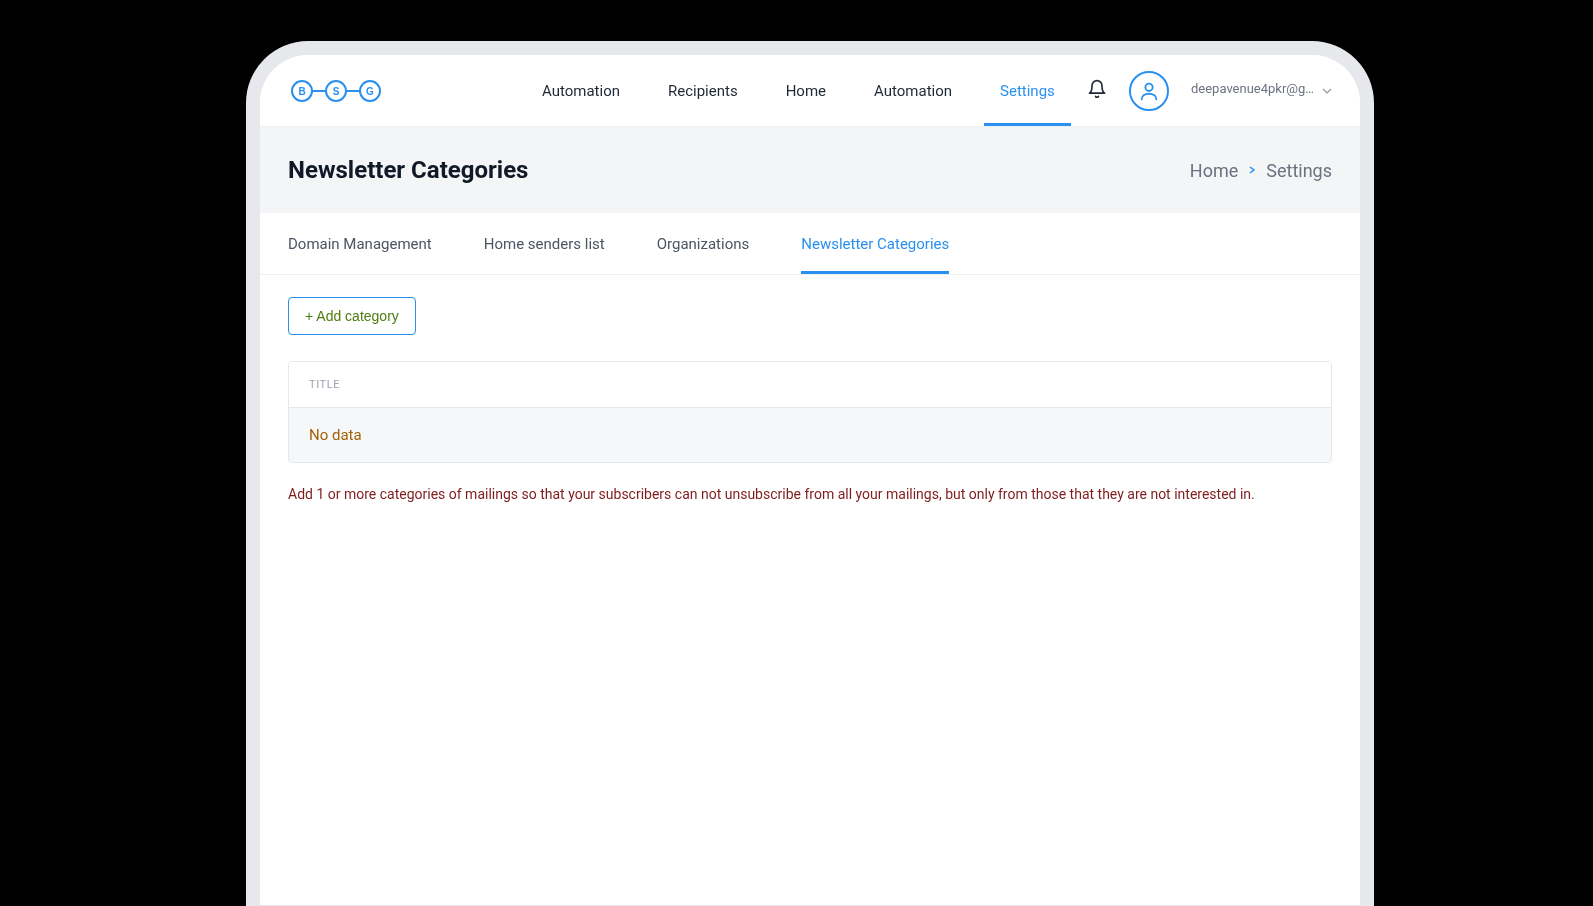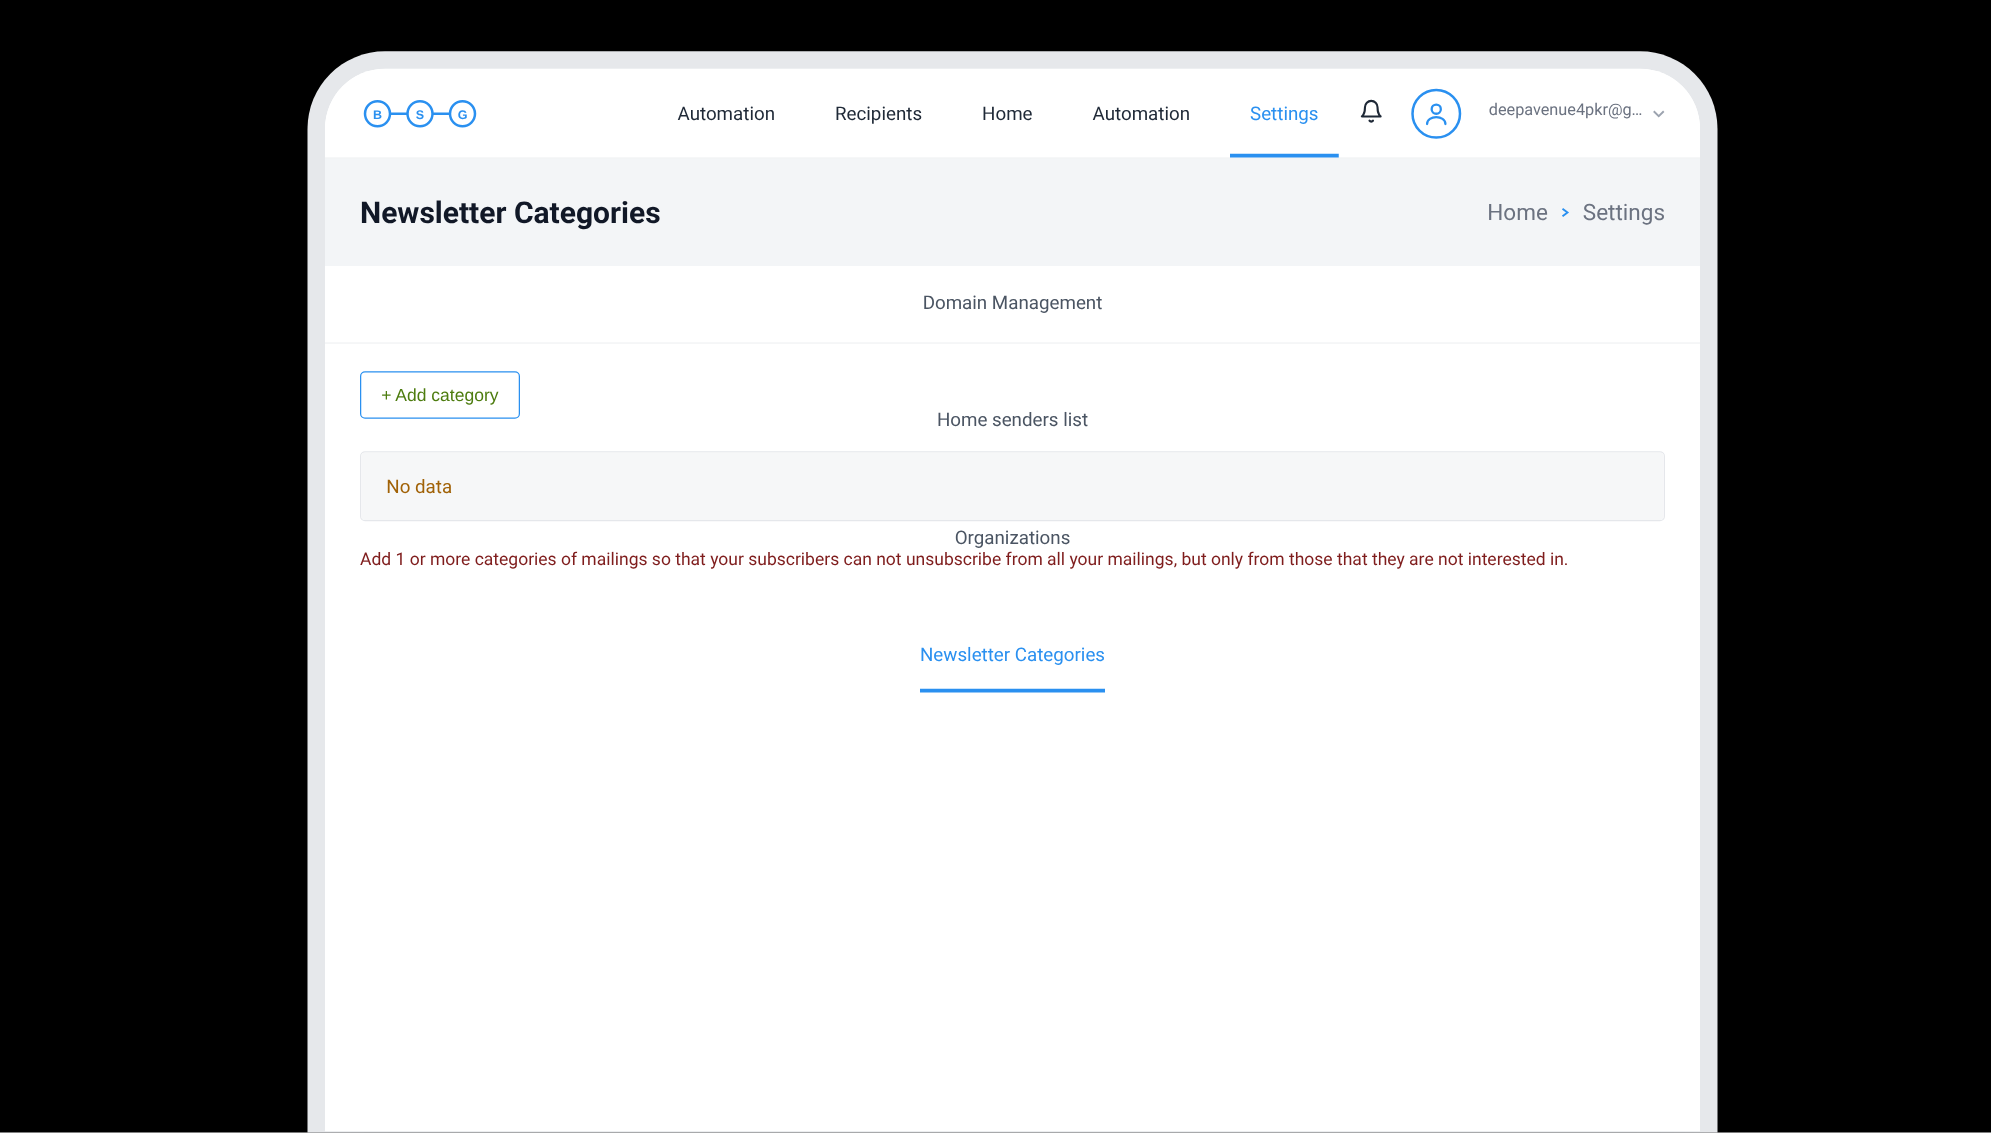--- a/index.html
+++ b/index.html
@@ -121,10 +121,9 @@
     padding: 0 28px;
     border-bottom: 1px solid #eef0f2;
     background: #fff;
-    gap: 36px;
+    gap: 52px;
     height: 62px;
     align-items: center;
-    flex-direction: column;
   }
   .subtab {
     font-size: 15px;

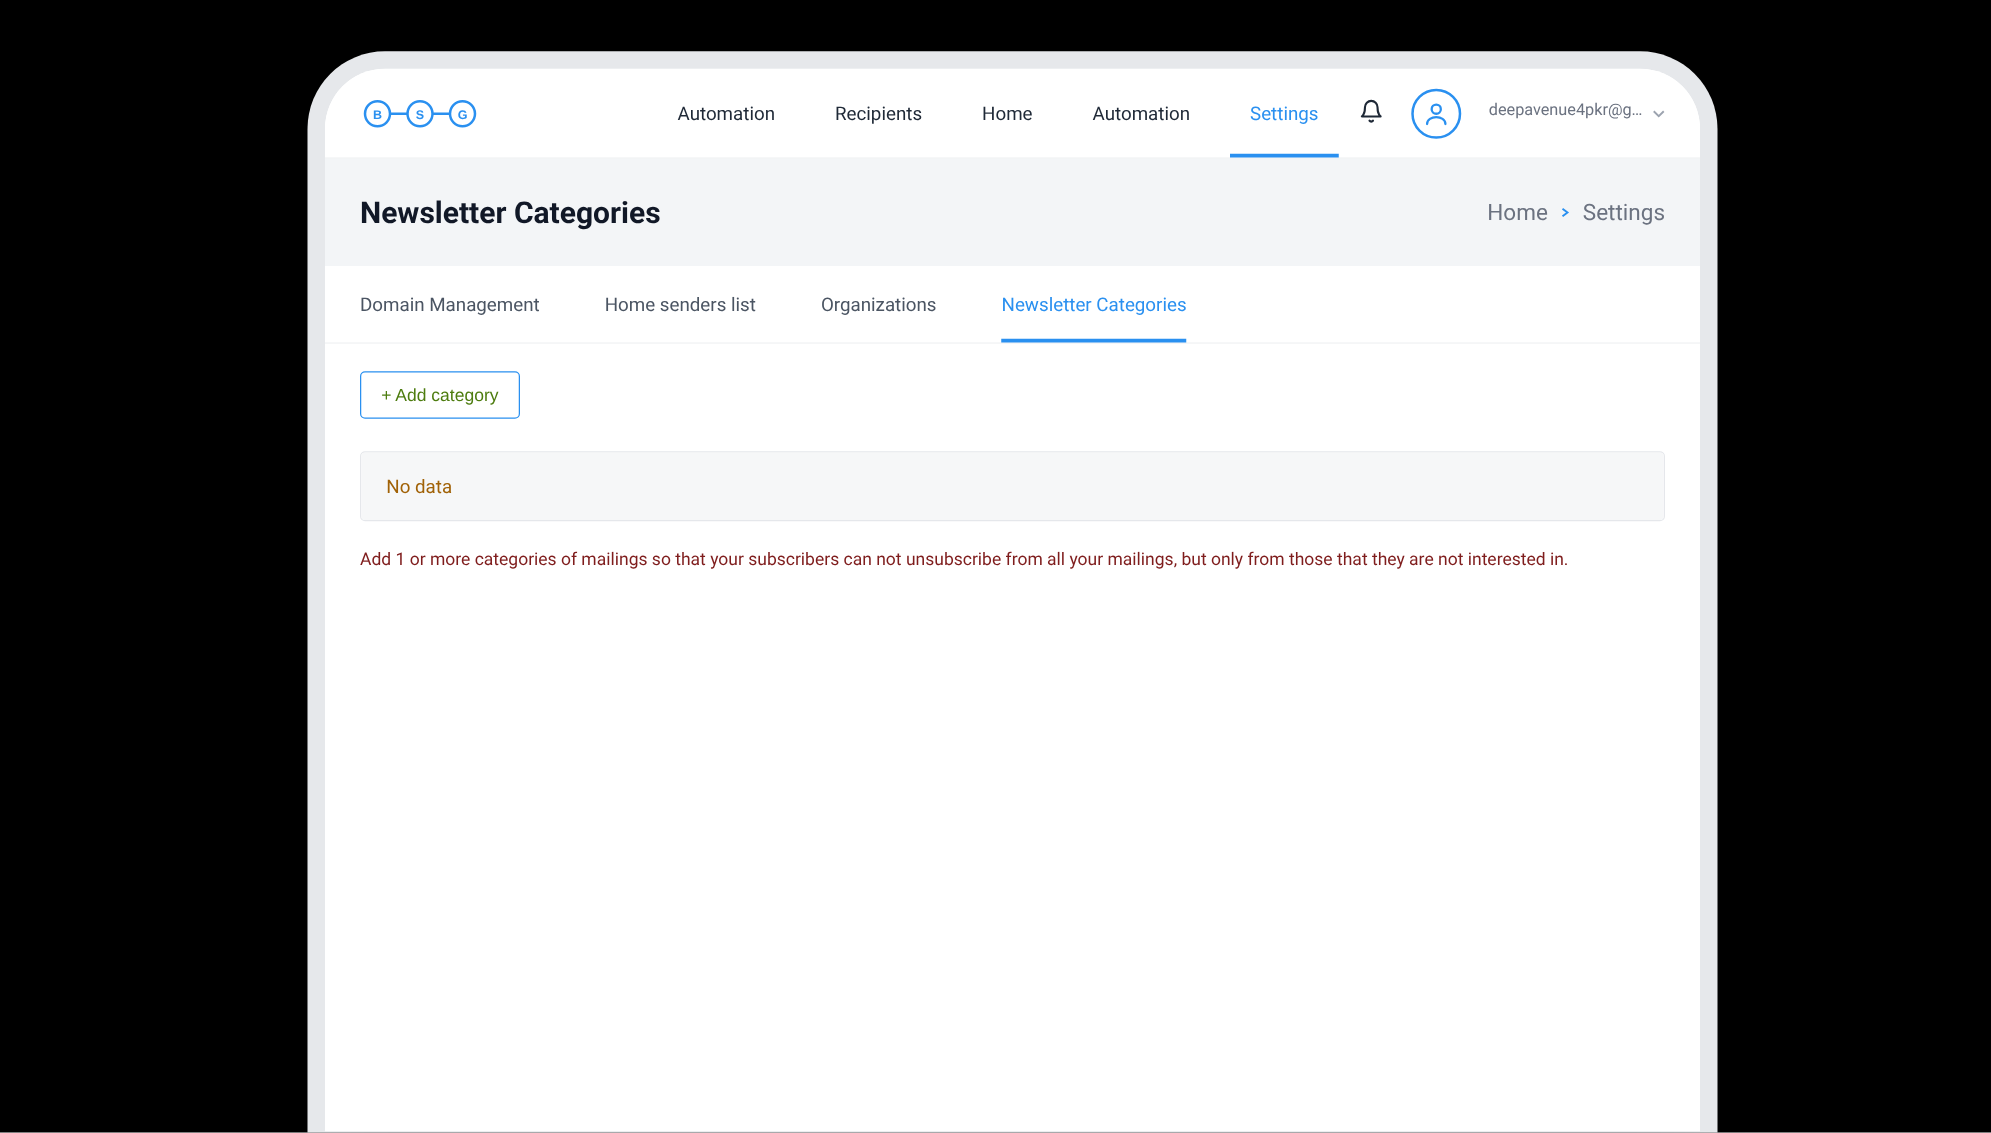--- a/index.html
+++ b/index.html
@@ -264,6 +264,7 @@
     <button class="add-btn">+ Add category</button>
 
     <div class="table">
+      <div class="thead">TITLE</div>
       <div class="trow">No data</div>
     </div>
 

